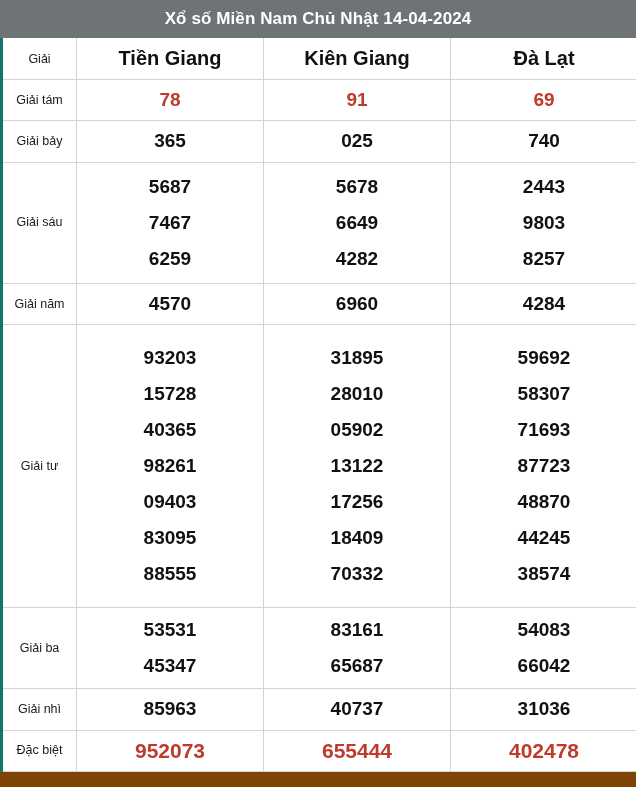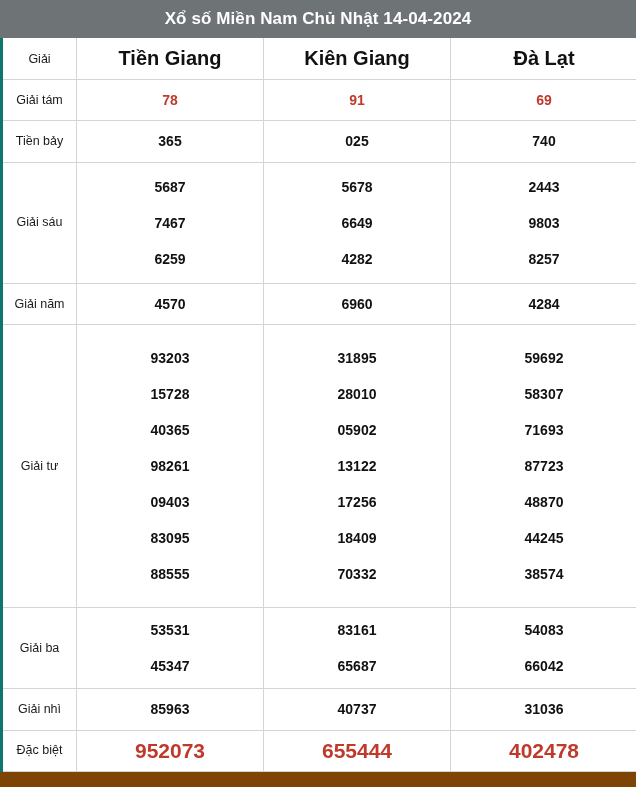--- a/index.html
+++ b/index.html
@@ -96,7 +96,7 @@
 
   
   .nums {
-    font-size: 14px;
+    font-size: 19px;
     font-weight: bold;
     color: #111111;
     line-height: 36px;

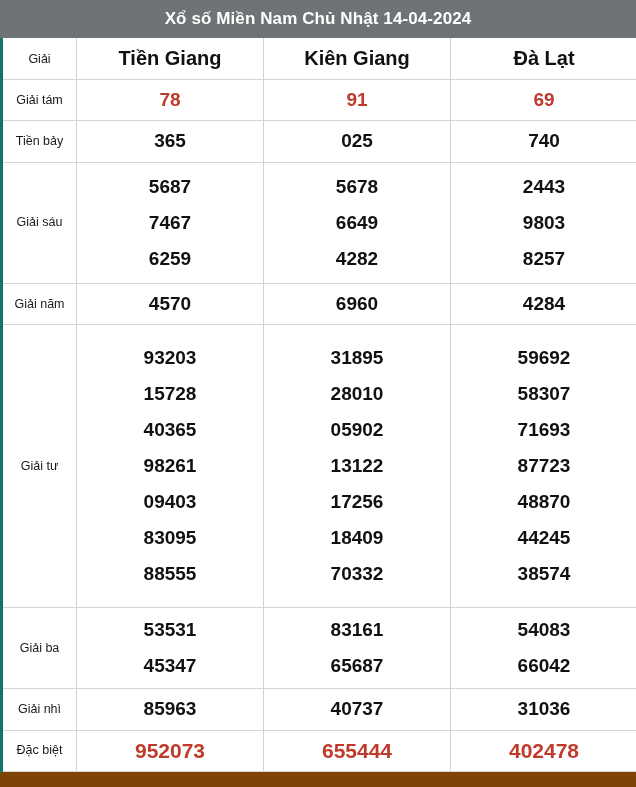--- a/index.html
+++ b/index.html
@@ -162,7 +162,7 @@
           </td>
         </tr>
         <tr class="r-1">
-          <td class="prize-label">Tiền bảy</td>
+          <td class="prize-label">Giải bảy</td>
           <td class="nums ">
             <span class="n">365</span>
           </td>

